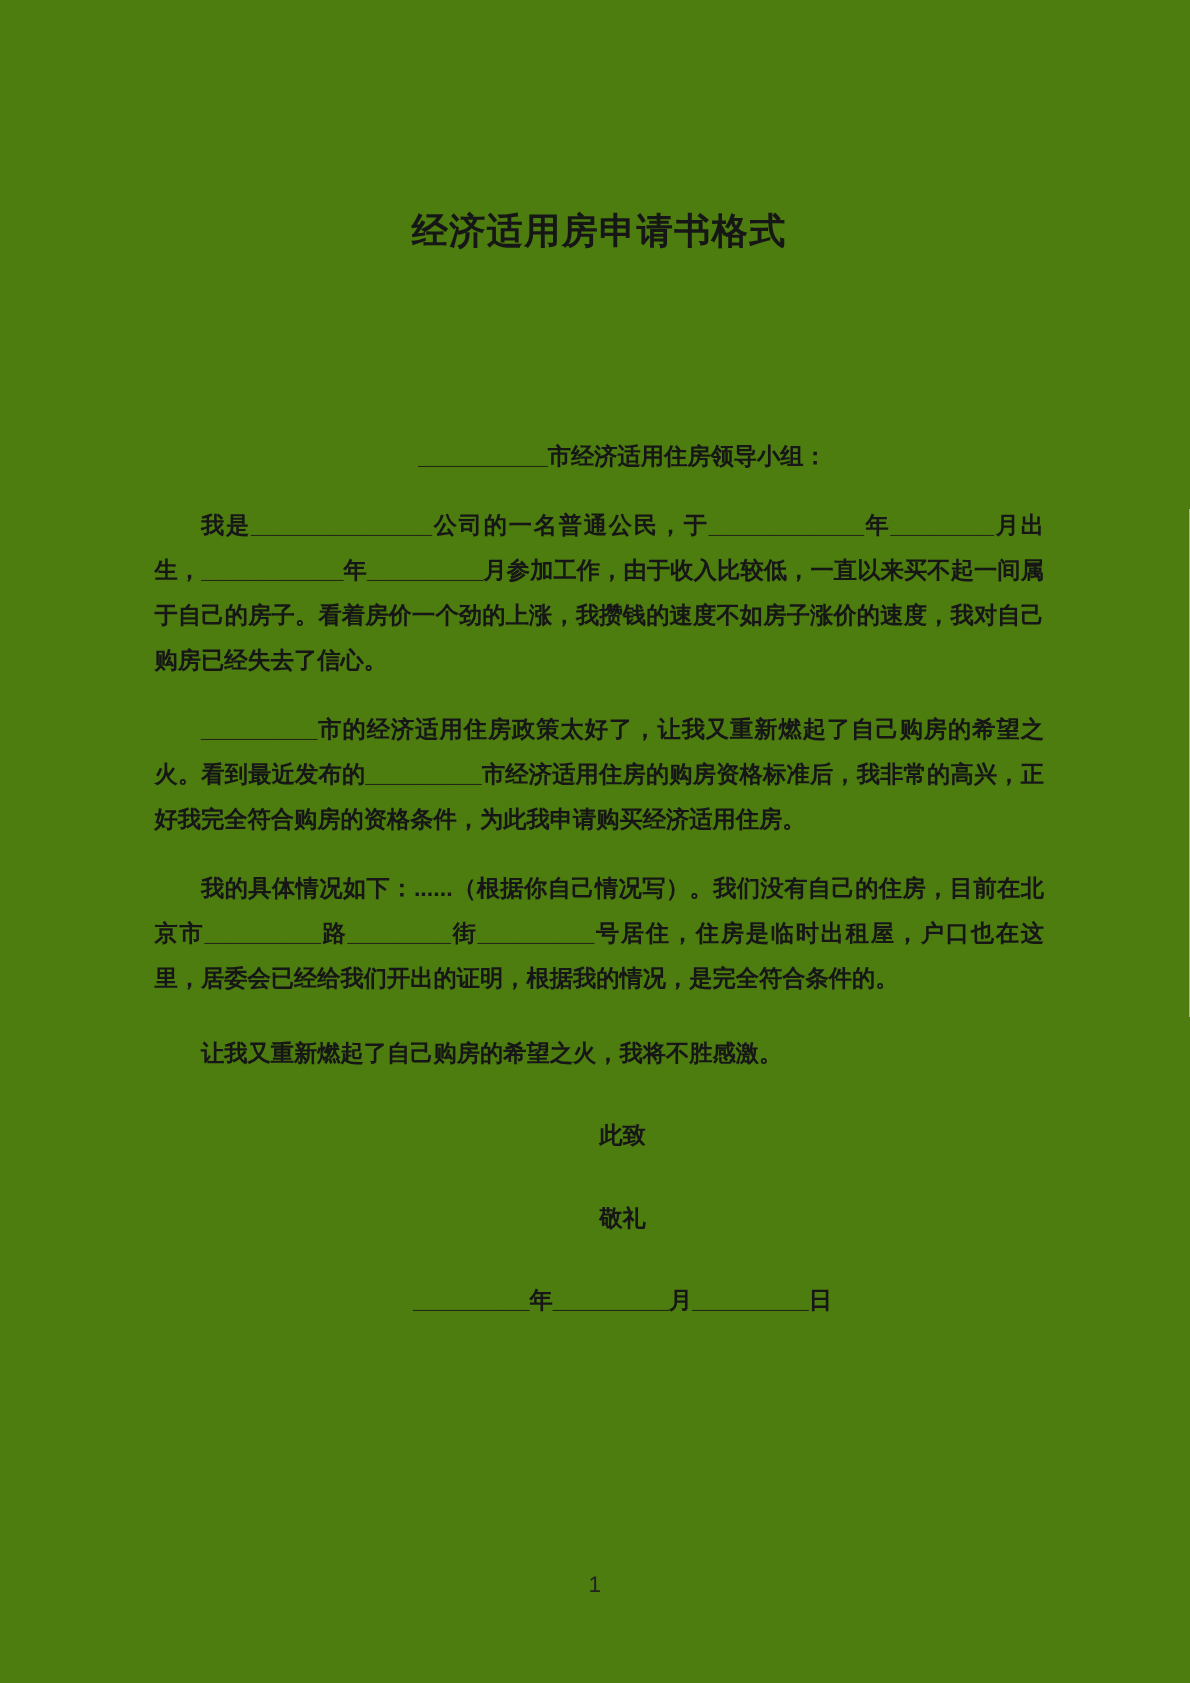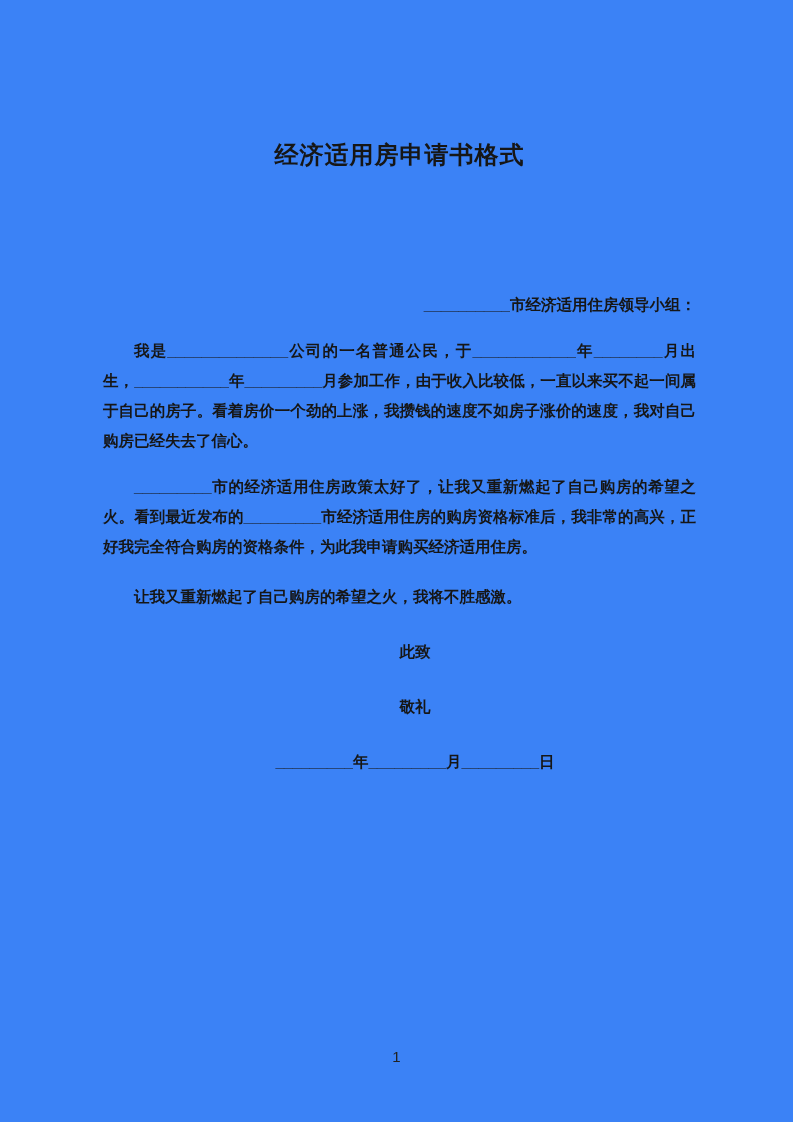--- a/index.html
+++ b/index.html
@@ -9,7 +9,7 @@
     width: 793px;
     height: 1122px;
     margin: 0 auto;
-    background: #3b82f6;
+    background: #4d7c0f;
     color: #161616;
     font-family: "Liberation Sans", "DejaVu Sans", sans-serif;
     padding: 138px 97px 0 103px;

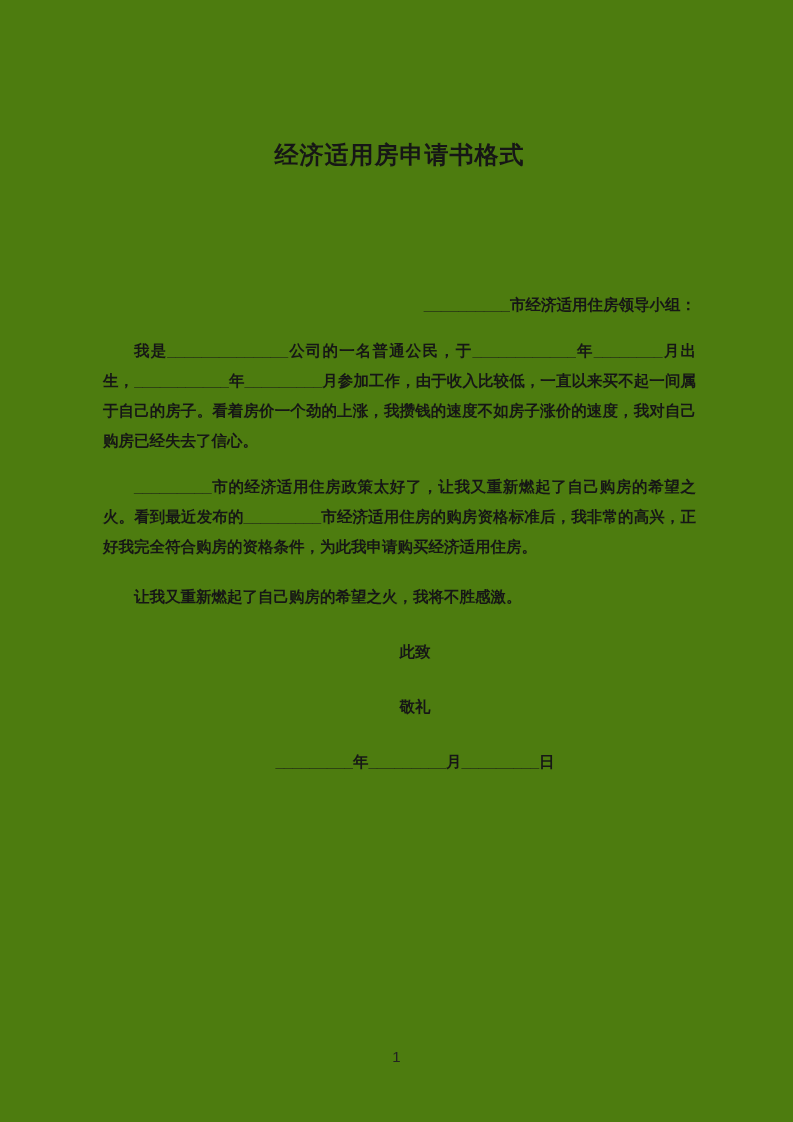--- a/index.html
+++ b/index.html
@@ -32,7 +32,7 @@
     margin-top: 16px;
     word-break: break-all;
   }
-  .greeting { margin-top: 0; text-align: right; }
+  .greeting { margin-top: 0; text-align: center; }
   .closing-para {
     font-size: 15.5px;
     font-weight: 600;

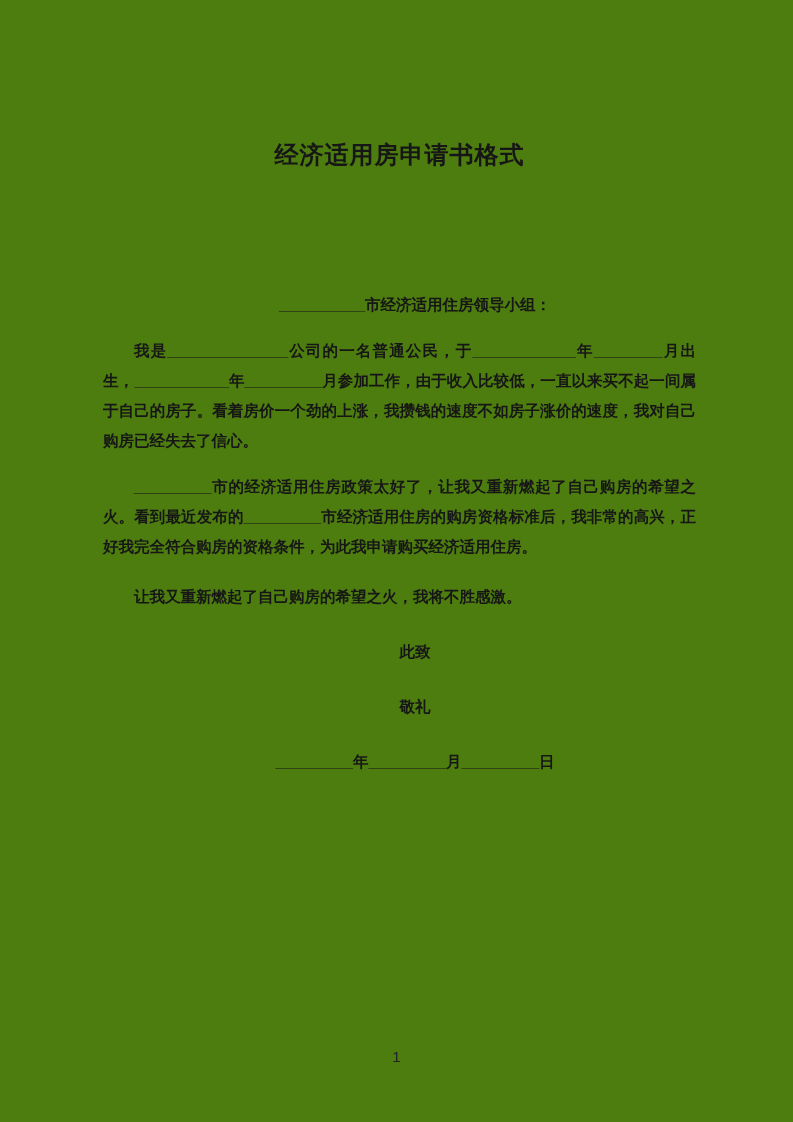--- a/index.html
+++ b/index.html
@@ -65,6 +65,7 @@
 
   <p class="body-para">_________市的经济适用住房政策太好了，让我又重新燃起了自己购房的希望之火。看到最近发布的_________市经济适用住房的购房资格标准后，我非常的高兴，正好我完全符合购房的资格条件，为此我申请购买经济适用住房。</p>
 
+  <p class="body-para">我的具体情况如下：......（根据你自己情况写）。我们没有自己的住房，目前在北京市_________路________街_________号居住，住房是临时出租屋，户口也在这里，居委会已经给我们开出的证明，根据我的情况，是完全符合条件的。</p>
 
   <p class="body-para request-para">让我又重新燃起了自己购房的希望之火，我将不胜感激。</p>
 

